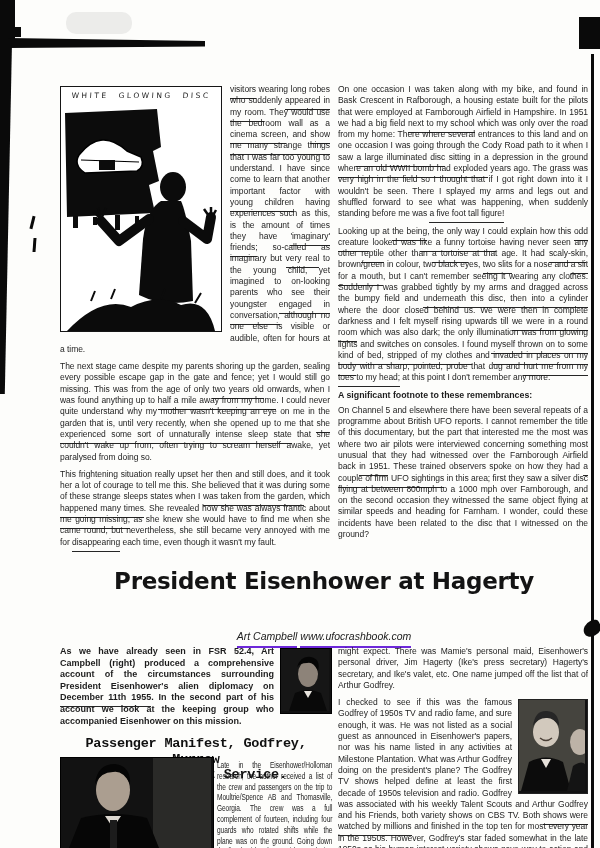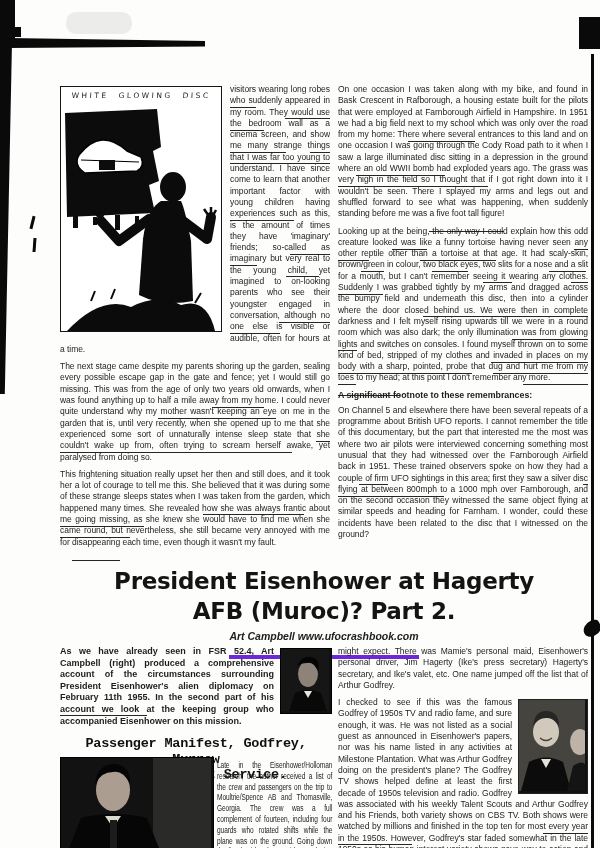--- a/index.html
+++ b/index.html
@@ -26,7 +26,7 @@
   .bot-right{left:338px;top:646px;width:250px;height:202px;}
   p{margin:0 0 6px 0;}
   .body-text{font-size:8.5px;line-height:11.3px;text-align:justify;letter-spacing:-0.05px;}
-  .u{border-bottom:1.5px solid #262626;padding-bottom:13px;}
+  .u{border-bottom:1.5px solid #262626;padding-bottom:4px;}
   .b{font-weight:normal;}
   .footnote-head{font-weight:bold;font-size:8.8px;margin:2px 0 5px 0;}
 

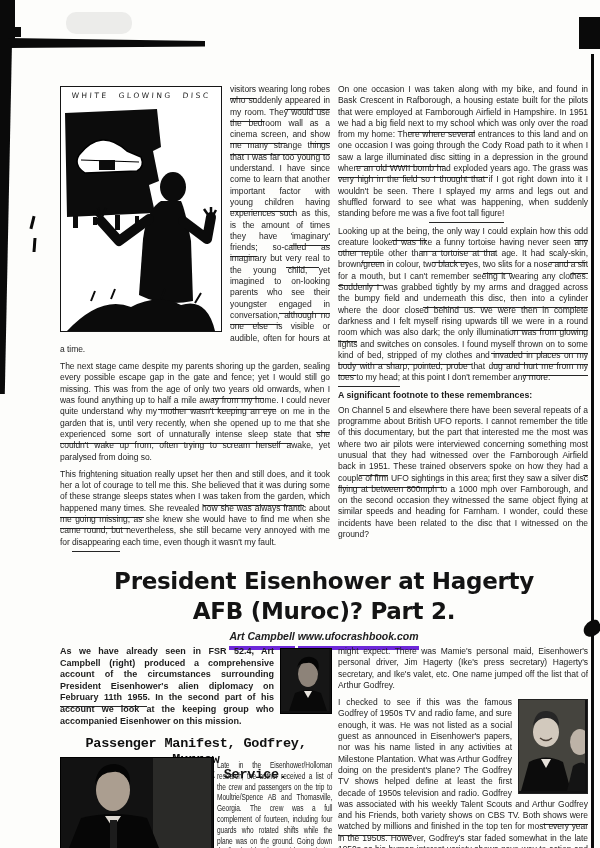--- a/index.html
+++ b/index.html
@@ -103,7 +103,7 @@
     <p class="body-text"><span>On Channel 5 and elsewhere there have been several repeats of a programme about British UFO reports. I cannot remember the title of this documentary, but the part that interested me the most was where two air pilots were interviewed concerning something most unusual that they had witnessed over the Farnborough Airfield back </span><span class="u">in 1951</span><span>. These trained observers spoke on how they had </span><span class="u">a couple of firm UFO sightings</span><span> in this area; first they saw a silver disc flying at between 800mph to a 1000 mph over Farnborough, and on the second occasion they witnessed the same object flying at similar speeds and heading for Farnham.  I wonder, could these incidents have been related to the disc that I witnessed on the ground?</span></p>
   </div>
 
-  <h1 class="headline"><span>President Eisenhower at Hagerty</span><br><span>AFB (Muroc)? Part 2.</span></h1>
+  <h1 class="headline"><span>President Eisenhower at Hagerty</span><br></h1>
 
   <div class="byline"><span class="u">Art Campbell</span><span>  </span><span class="u">www.ufocrashbook.com</span></div>
 

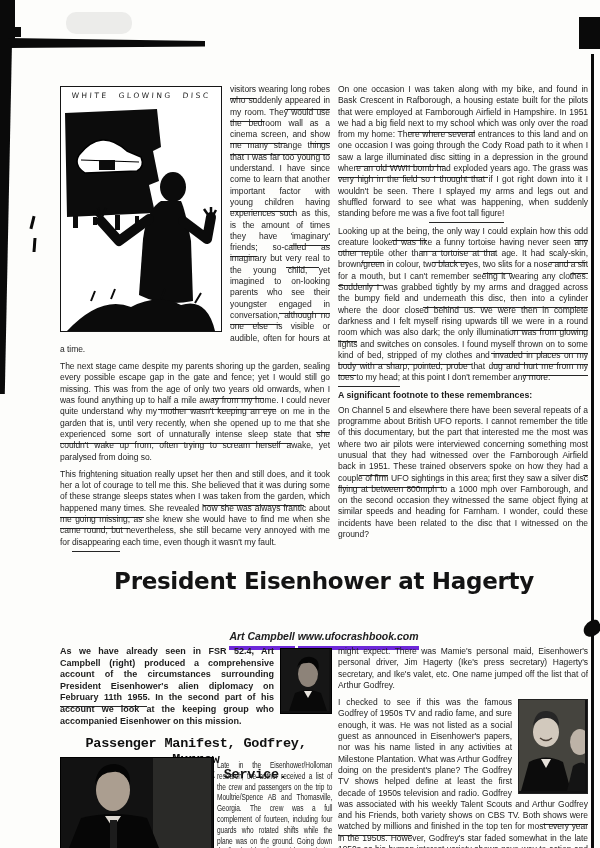--- a/index.html
+++ b/index.html
@@ -34,7 +34,7 @@
     font-family:"DejaVu Sans",sans-serif;font-weight:bold;font-size:23px;line-height:30px;letter-spacing:-0.3px;color:#141414;}
   .byline{position:absolute;left:60px;top:630px;width:528px;text-align:center;
     font-style:italic;font-size:10.5px;color:#202020;}
-  .byline .u{border-bottom:4px solid #6d28d9;font-weight:bold;}
+  .byline .u{border-bottom:2px solid #6d28d9;}
 
   .intro{font-weight:bold;font-size:9px;line-height:11.6px;text-align:justify;}
   .subheading{margin:9px 0 0 0;text-align:center;font-weight:bold;font-size:13.5px;line-height:15.5px;letter-spacing:-0.2px;color:#101010;font-family:Liberation Mono, monospace;}

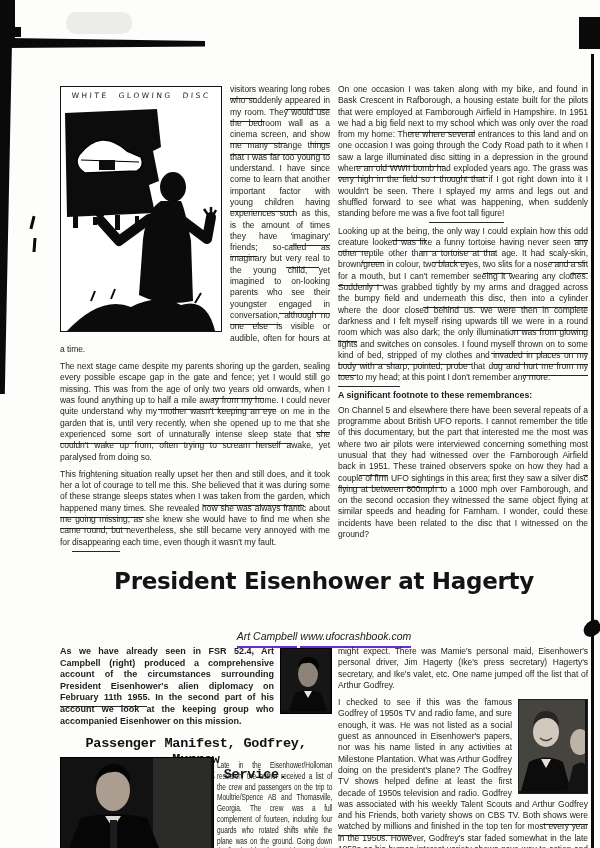--- a/index.html
+++ b/index.html
@@ -118,7 +118,7 @@
           <polygon points="23,42 27,49 31,42" fill="#e8e4de"></polygon>
         </svg>
       </div>
-      <span><span>As we have already seen in FSR 52.4, Art Campbell (right) produced a comprehensive account of the circumstances surrounding President Eisenhower's alien diplomacy on </span><span class="u">February 11th 1955</span><span>. In the second part of his account we look at the keeping group who accompanied Eisenhower on this mission.</span></span>
+      <span><span>As we have already seen in FSR 52.4, Art Campbell (right) produced a comprehensive account of the circumstances surrounding President Eisenhower's alien diplomacy on </span><span class="u">December 11th 1955</span><span>. In the second part of his account we look at the keeping group who accompanied Eisenhower on this mission.</span></span>
     </div>
     <h2 class="subheading"><span>Passenger Manifest, Godfrey, Murrow</span><br><span>and the Secret Service.</span></h2>
   </div>

